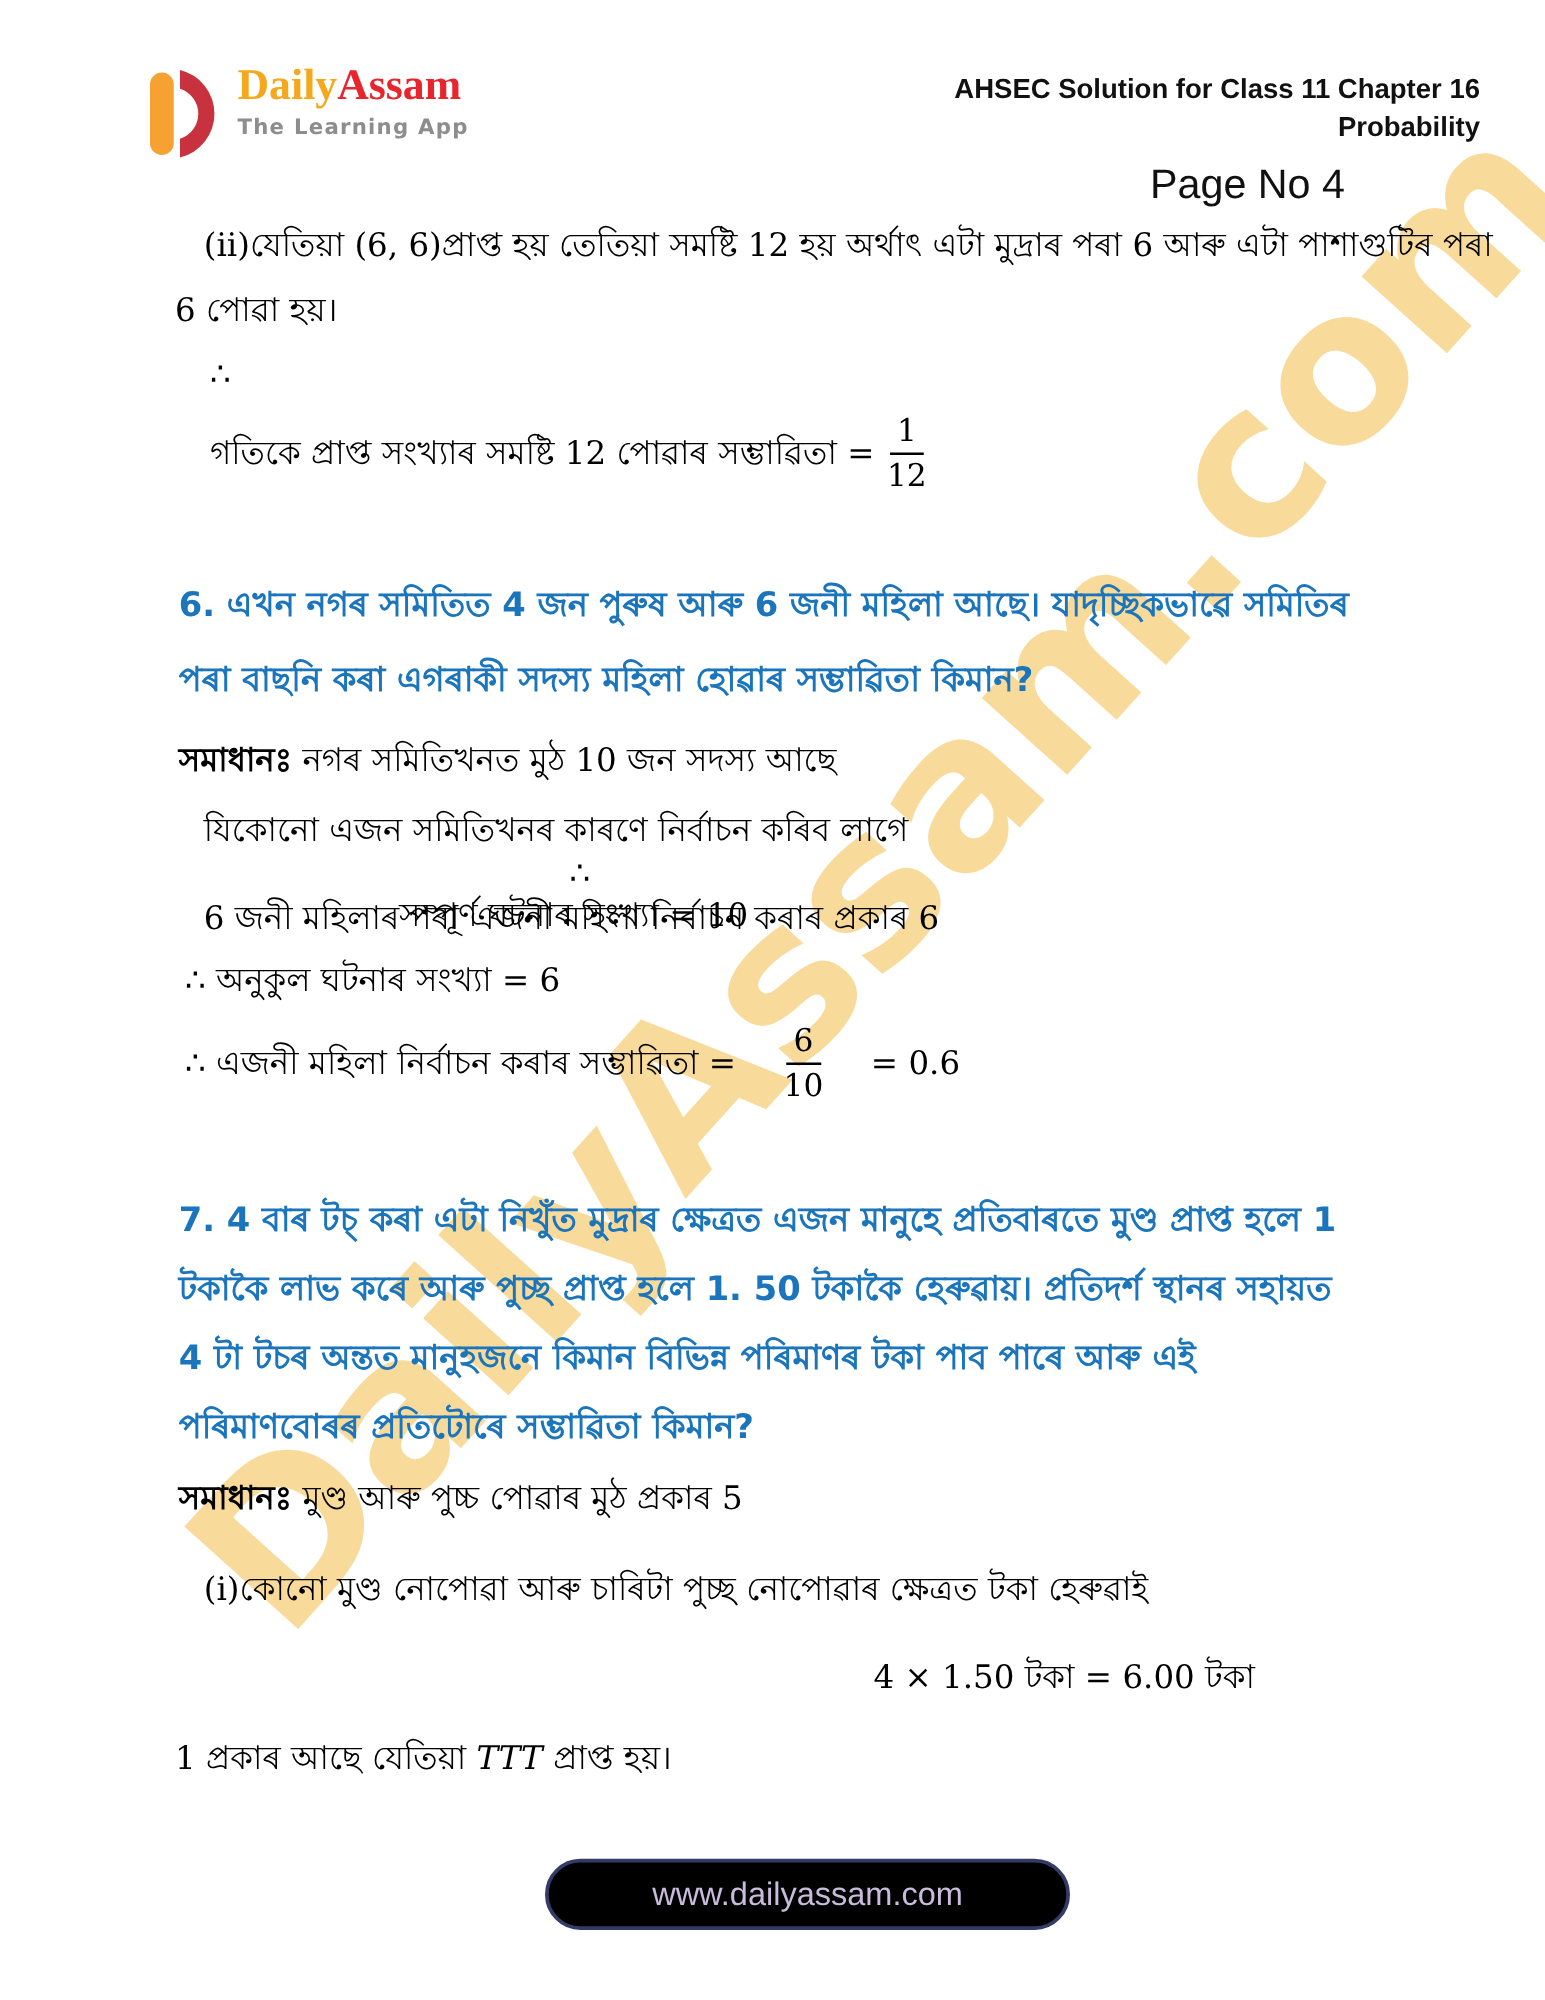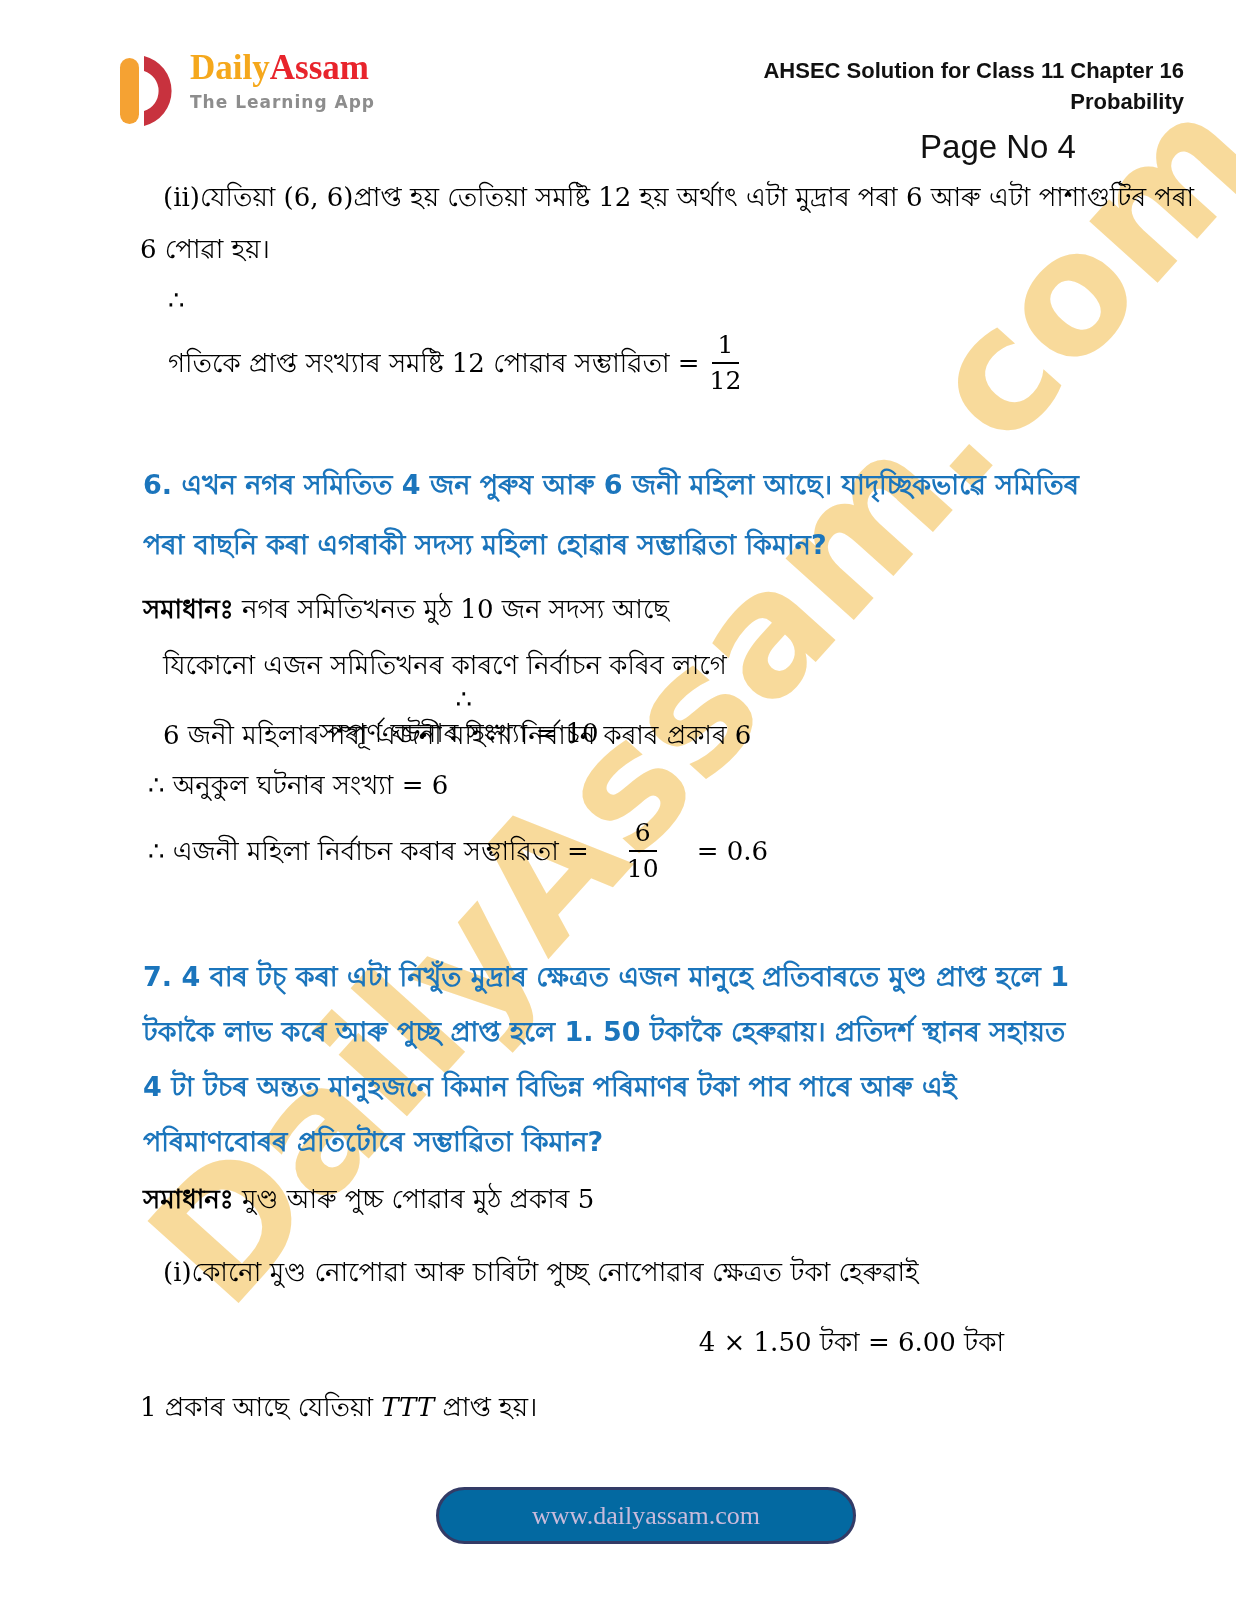--- a/index.html
+++ b/index.html
@@ -47,9 +47,9 @@
   
   .footer-pill{
     left:436px;top:1487px;width:420px;height:57px;border-radius:30px;
-    background:#0369a1;border:3px solid #333B66;box-sizing:border-box;
+    background:#000000;border:3px solid #333B66;box-sizing:border-box;
     display:flex;align-items:center;justify-content:center;
-    font-family:Liberation Serif, serif;
+    font-family:Liberation Sans, sans-serif;
     font-size:26px;color:#C9BBDB;z-index:2;cursor:pointer;
   }
 </style>

